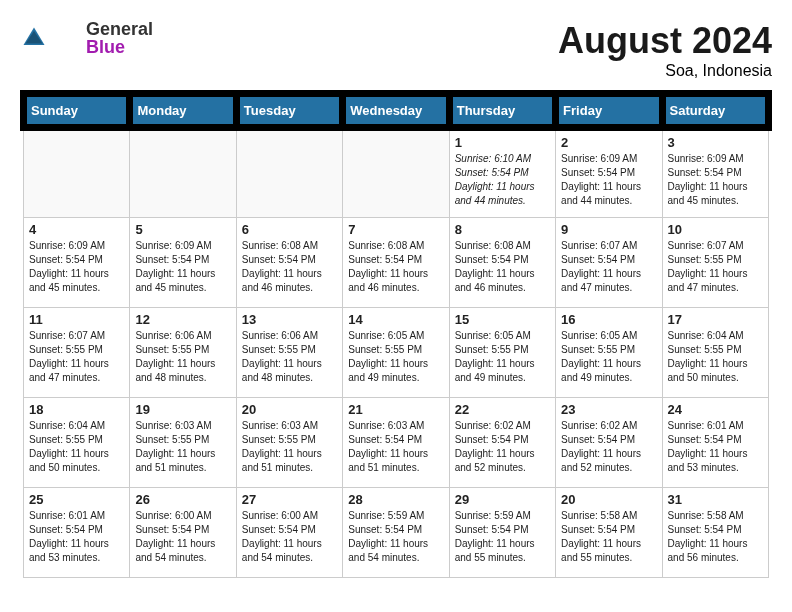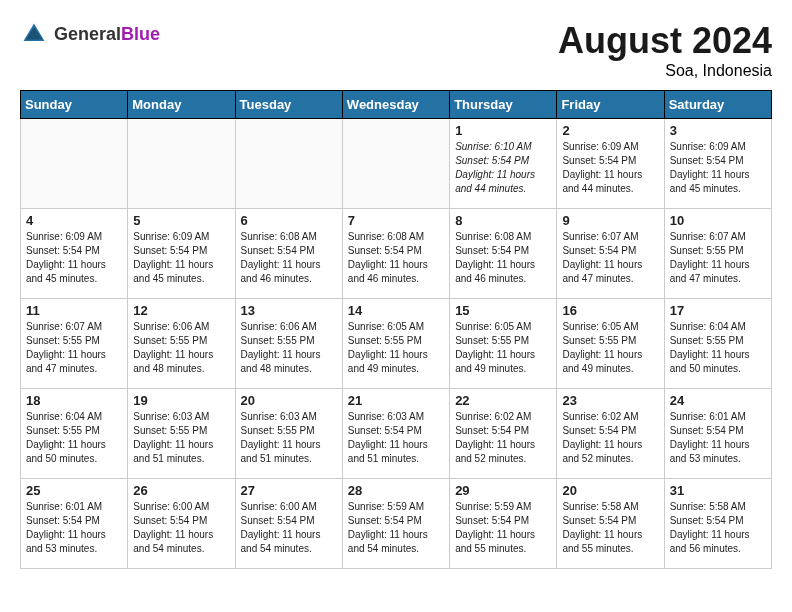--- a/index.html
+++ b/index.html
@@ -23,8 +23,9 @@
     }
     .logo-text {
       display: flex;
-      flex-direction: row;
+      flex-direction: column;
       line-height: 1;
+      margin-left: 32px;
     }
     .logo-general {
       font-size: 18px;

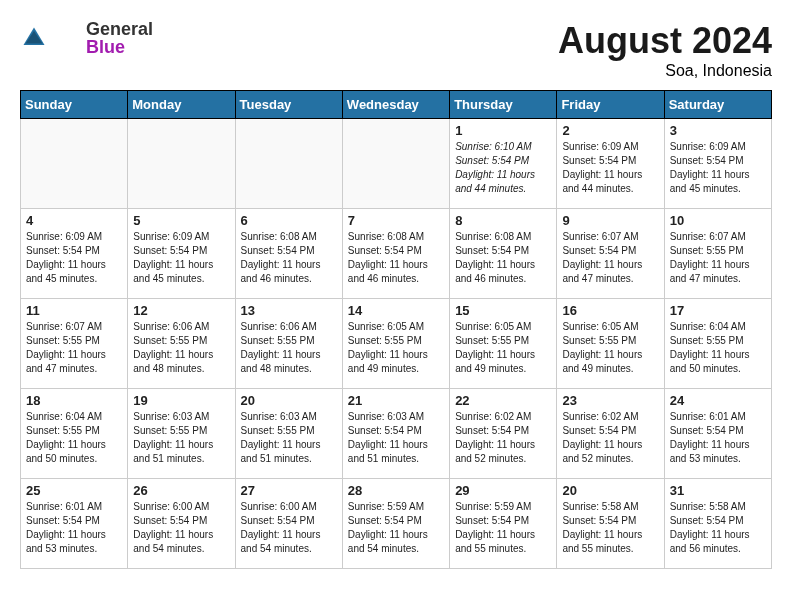--- a/index.html
+++ b/index.html
@@ -65,7 +65,7 @@
       font-size: 13px;
       font-weight: bold;
       text-align: left;
-      border: 1px solid #000000;
+      border: 7px solid #000000;
     }
     td {
       border: 1px solid #ccc;

